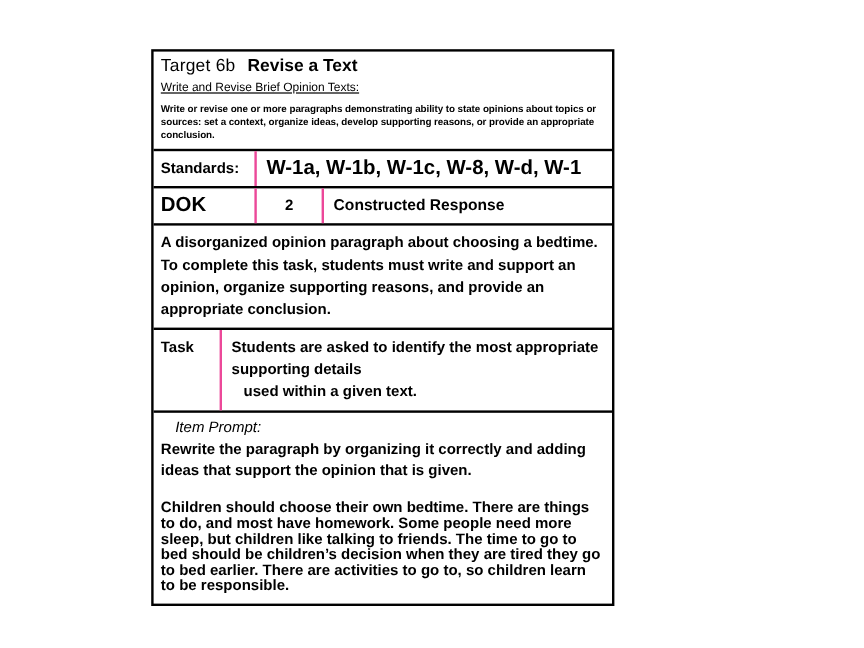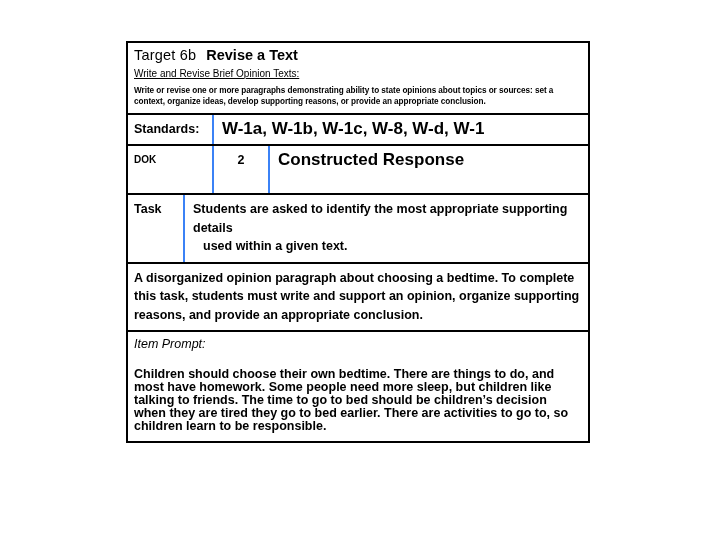--- a/index.html
+++ b/index.html
@@ -27,7 +27,7 @@
     position: absolute;
     left: 126px;
     top: 41px;
-    width: 464px;
+    width: 386px;
     border: 2px solid #000000;
     box-sizing: border-box;
     background: #ffffff;

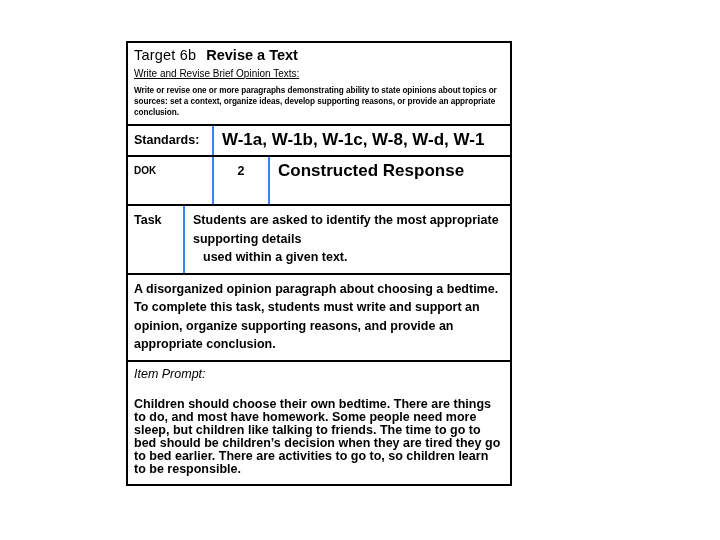--- a/index.html
+++ b/index.html
@@ -47,7 +47,7 @@
     padding: 4px 6px 5px 6px;
   }
   .cell.div-right {
-    border-right: 2px solid #3b82f6;
+    border-right: 2px solid #ec4899;
   }
 
   

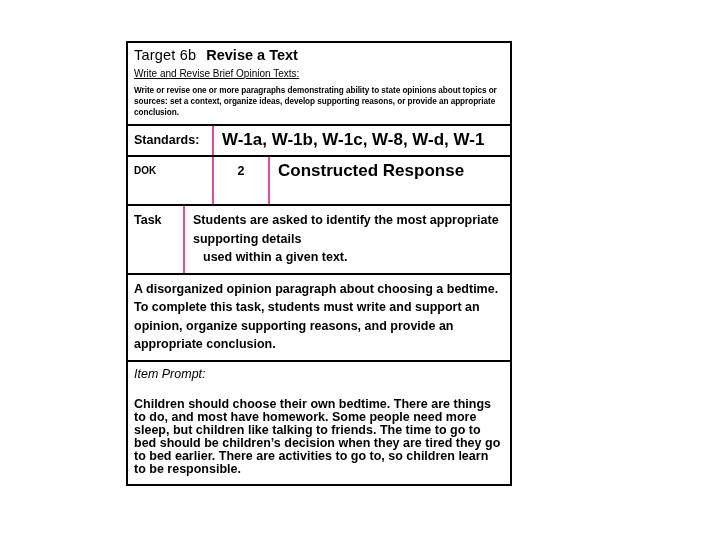--- a/index.html
+++ b/index.html
@@ -102,7 +102,7 @@
   
   .dok-label {
     width: 86px;
-    font-size: 10px;
+    font-size: 17px;
     font-weight: bold;
     line-height: 16px;
     padding: 6px 6px 7px 6px;

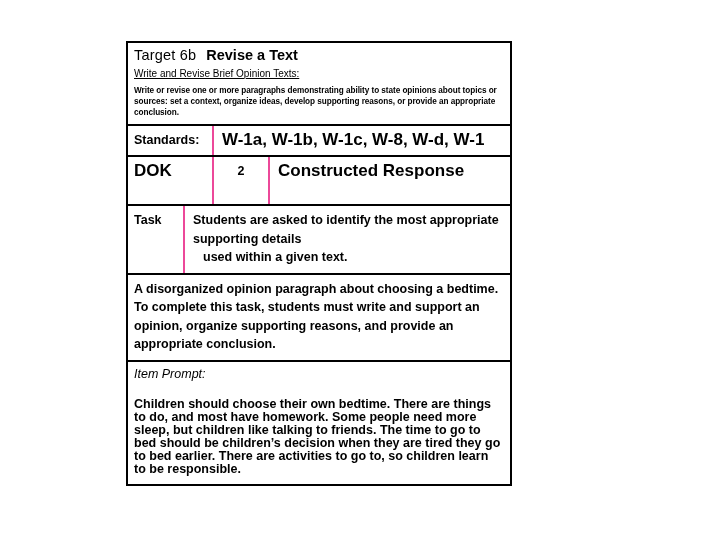--- a/index.html
+++ b/index.html
@@ -117,10 +117,10 @@
   }
   .dok-type {
     flex: 1;
-    font-size: 17px;
-    font-weight: bold;
-    line-height: 16px;
-    padding: 6px 6px 25px 8px;
+    font-size: 13px;
+    font-weight: bold;
+    line-height: 16px;
+    padding: 6px 6px 7px 8px;
   }
 
   

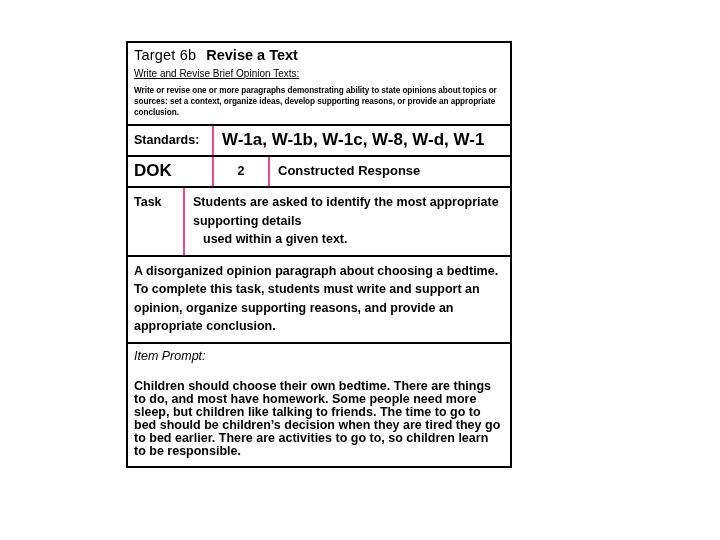--- a/index.html
+++ b/index.html
@@ -206,15 +206,15 @@
     </div>
 
     <div class="row">
+      <div class="cell desc-cell">A disorganized opinion paragraph about choosing a bedtime. To complete this task, students must write and support an opinion, organize supporting reasons, and provide an appropriate conclusion.</div>
+    </div>
+
+    <div class="row">
       <div class="cell task-label div-right">Task</div>
       <div class="cell task-value">
         <span>Students are asked to identify the most appropriate supporting details</span>
         <span class="line2">used within a given text.</span>
       </div>
-    </div>
-
-    <div class="row">
-      <div class="cell desc-cell">A disorganized opinion paragraph about choosing a bedtime. To complete this task, students must write and support an opinion, organize supporting reasons, and provide an appropriate conclusion.</div>
     </div>
 
     <div class="row last">

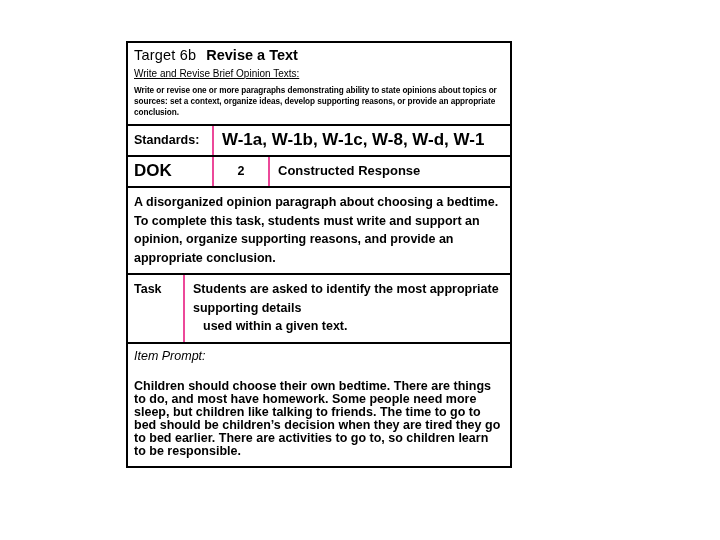--- a/index.html
+++ b/index.html
@@ -162,6 +162,7 @@
     font-style: italic;
     font-weight: normal;
     line-height: 17px;
+    margin-left: 12px;
   }
   .prompt-text {
     font-size: 12.5px;

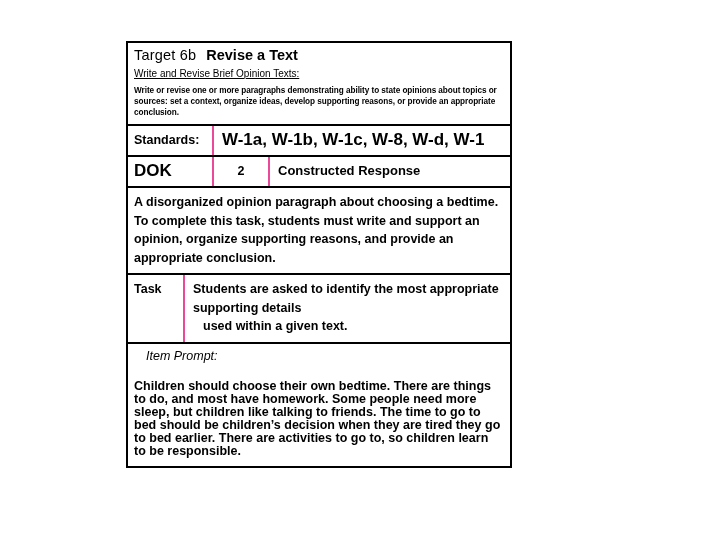--- a/index.html
+++ b/index.html
@@ -221,6 +221,7 @@
     <div class="row last">
       <div class="cell prompt-cell">
         <div class="prompt-label">Item Prompt:</div>
+        <div class="prompt-text">Rewrite the paragraph by organizing it correctly and adding ideas that support the opinion that is given.</div>
         <div class="prompt-gap"></div>
         <div class="passage-text">Children should choose their own bedtime. There are things to do, and most have homework. Some people need more sleep, but children like talking to friends. The time to go to bed should be children’s decision when they are tired they go to bed earlier. There are activities to go to, so children learn to be responsible.</div>
       </div>

